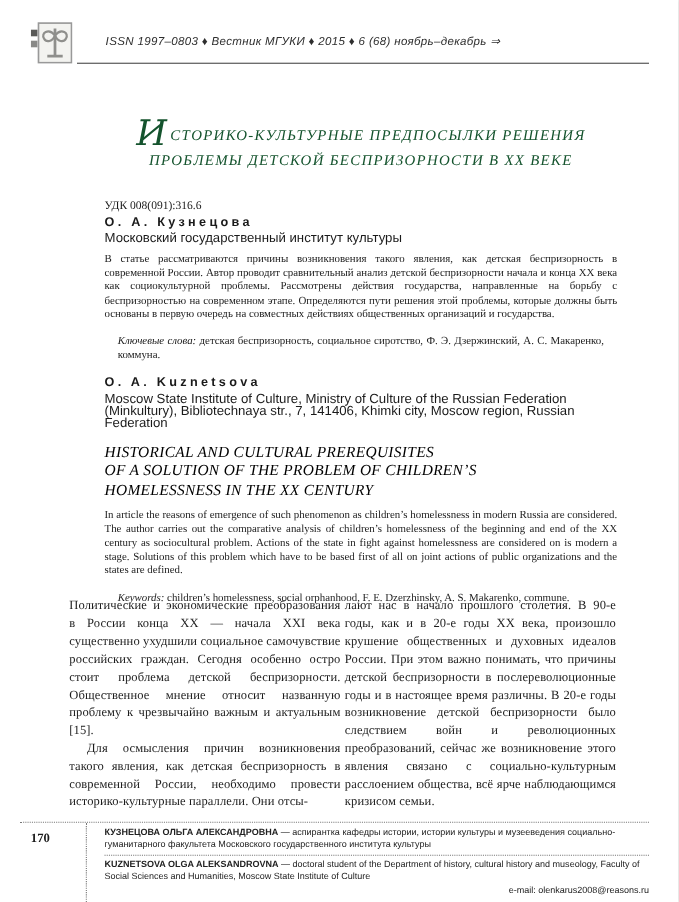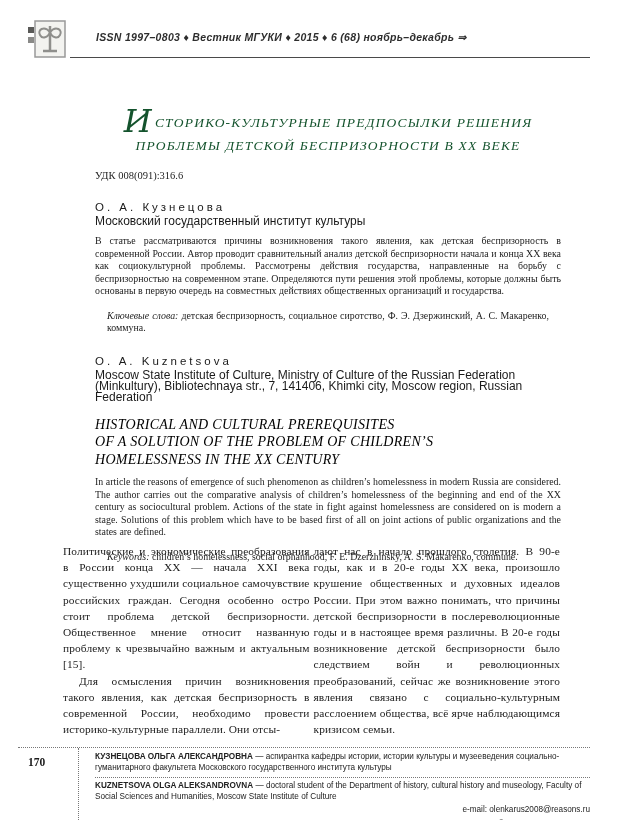--- a/index.html
+++ b/index.html
@@ -25,7 +25,7 @@
   .issn-line {
     margin-left: 30px;
     font-family: "Liberation Sans", sans-serif;
-    font-weight: bold; font-style: italic;
+    font-weight: normal; font-style: italic;
     font-size: 10.5px; letter-spacing: 0.3px; color: #2e2e2e;
     padding-bottom: 4px;
   }

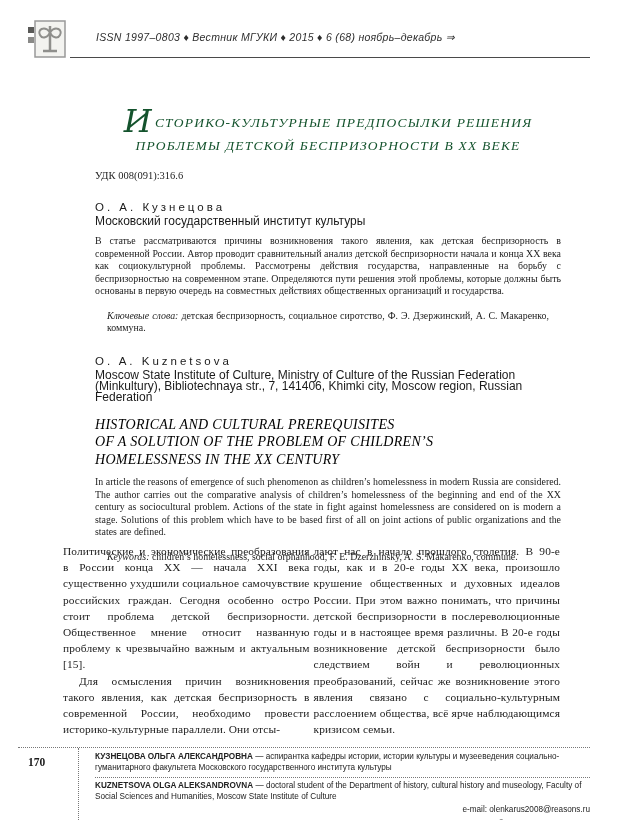--- a/index.html
+++ b/index.html
@@ -51,7 +51,7 @@
     vertical-align: -5px; margin-right: 2px;
     font-family: "DejaVu Serif", serif;
   }
-  .udk { margin-top: 13px; font-size: 10.5px; }
+  .udk { margin-top: 25px; font-size: 10.5px; }
   .author-name {
     margin-top: 20px;
     font-family: "Liberation Sans", sans-serif;

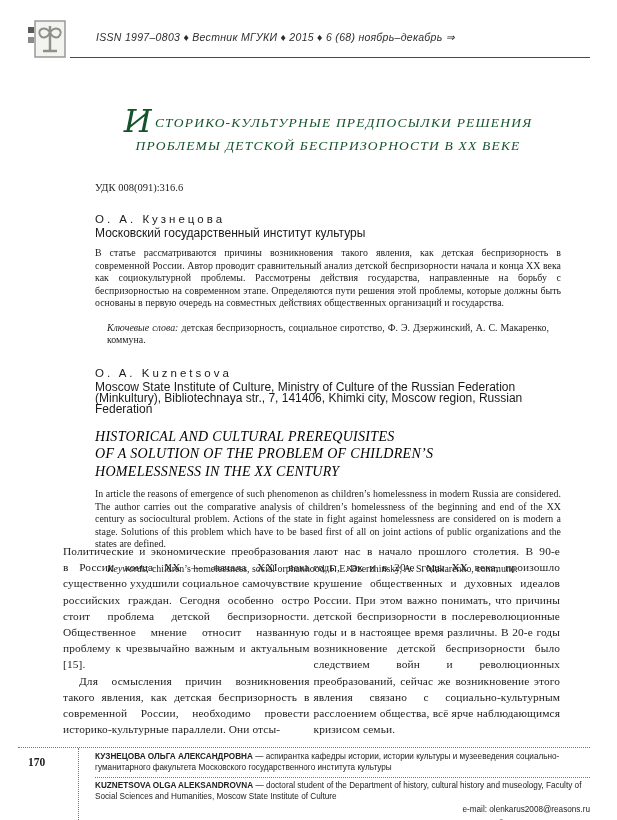--- a/index.html
+++ b/index.html
@@ -53,9 +53,9 @@
   }
   .udk { margin-top: 25px; font-size: 10.5px; }
   .author-name {
-    margin-top: 20px;
+    margin-top: 3px;
     font-family: "Liberation Sans", sans-serif;
-    font-weight: normal; font-size: 11.5px; letter-spacing: 3px;
+    font-weight: bold; font-size: 11.5px; letter-spacing: 3px;
     color: #1a1a1a;
   }
   .affiliation {

